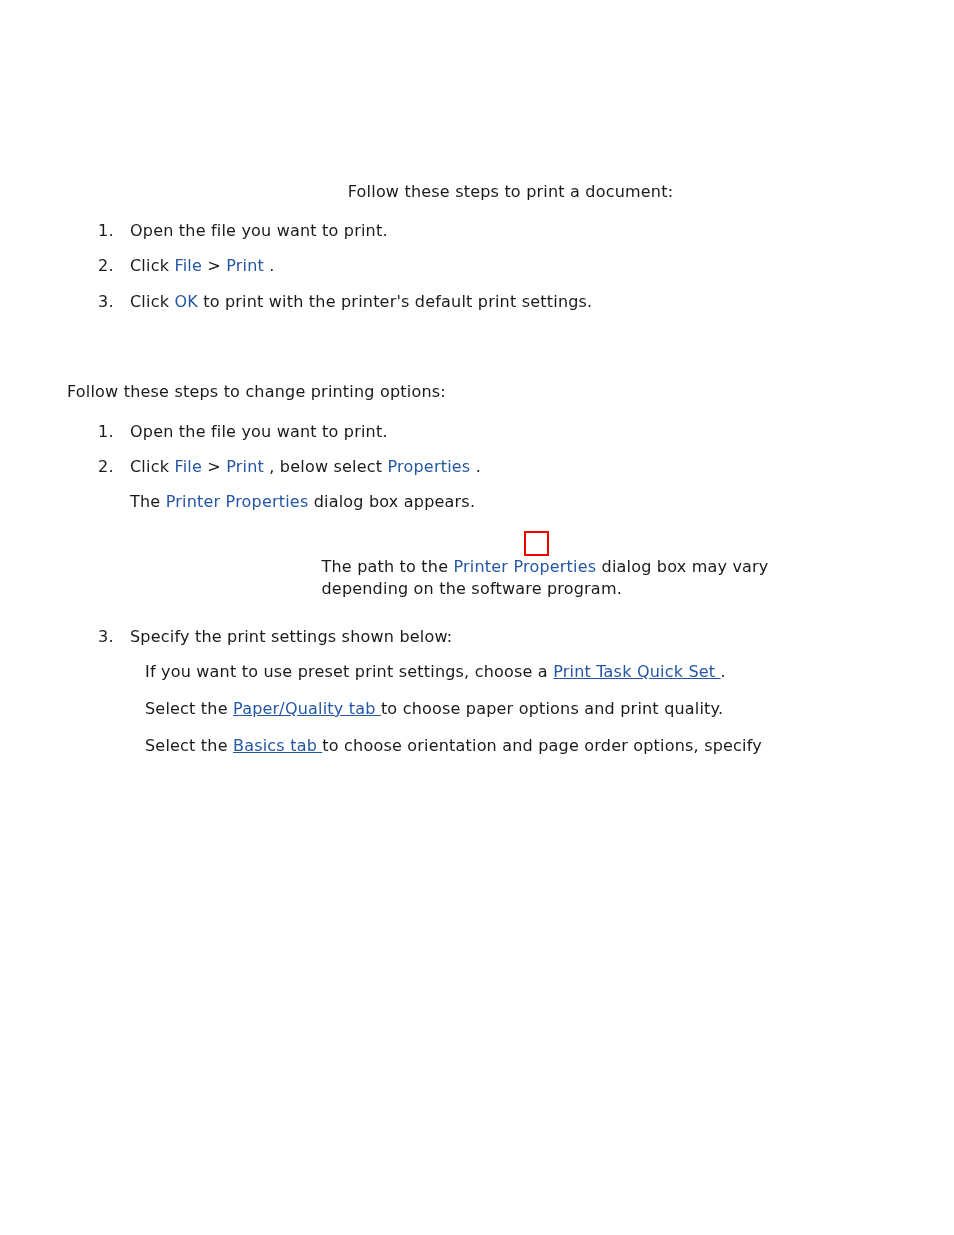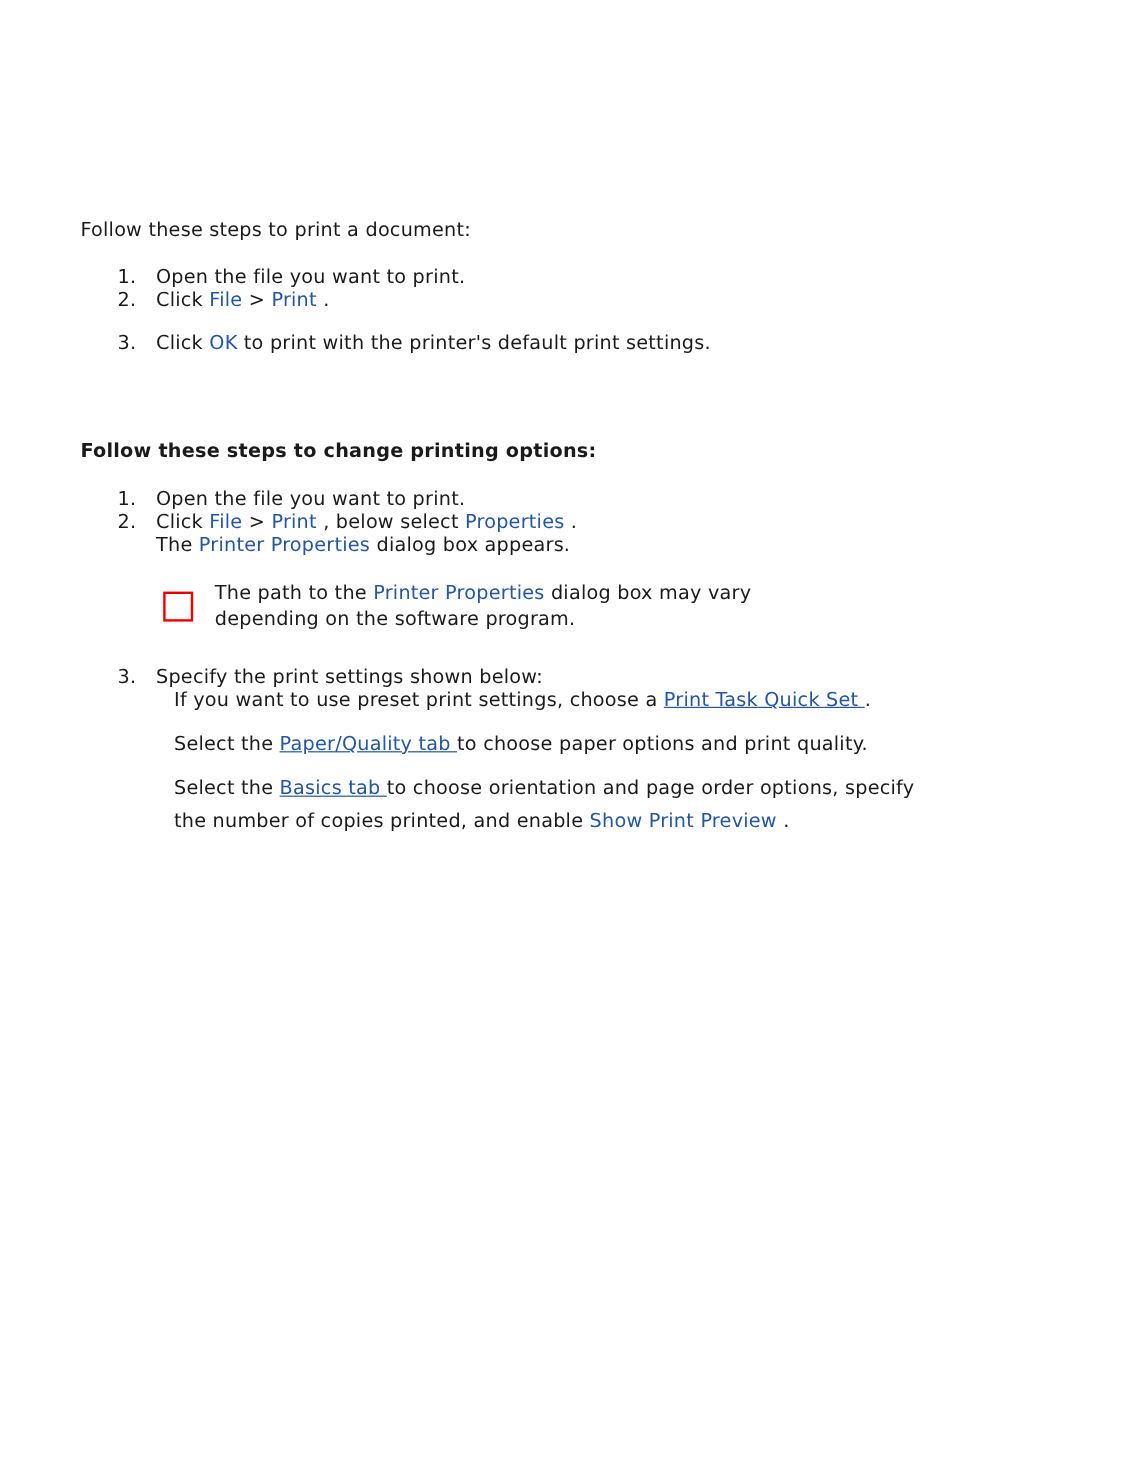--- a/index.html
+++ b/index.html
@@ -20,7 +20,7 @@
   }
   .line{line-height:19px;white-space:nowrap;}
   .intro{margin-left:67px;}
-  .intro1{margin-top:182px;}
+  .intro1{margin-top:182px;text-align:center;}
   .intro2{margin-top:71px;font-weight:bold;}
   .step{margin-left:98px;}
   .step .num{display:inline-block;width:32px;}

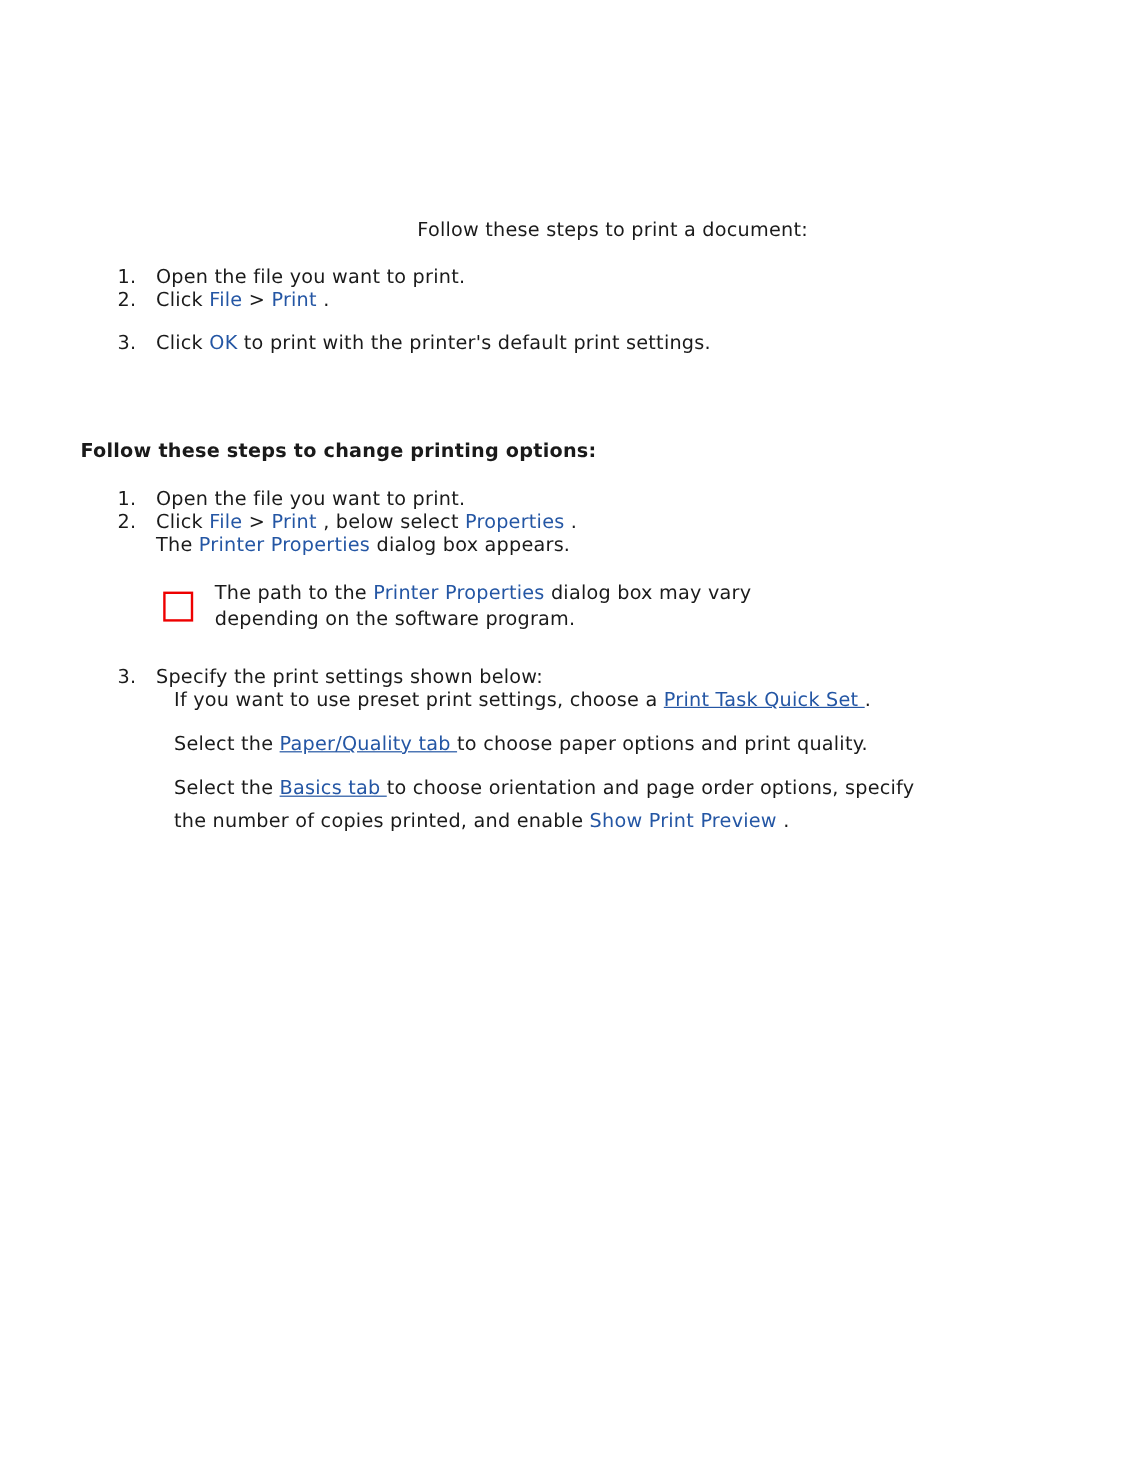--- a/index.html
+++ b/index.html
@@ -26,7 +26,7 @@
   .step .num{display:inline-block;width:32px;}
   .mt20{margin-top:20px;}
   .mt21{margin-top:21px;}
-  .mt16{}
+  .mt16{margin-top:16px;}
   .mt17{margin-top:17px;}
   .mt27{margin-top:27px;}
   .mt18{margin-top:18px;}

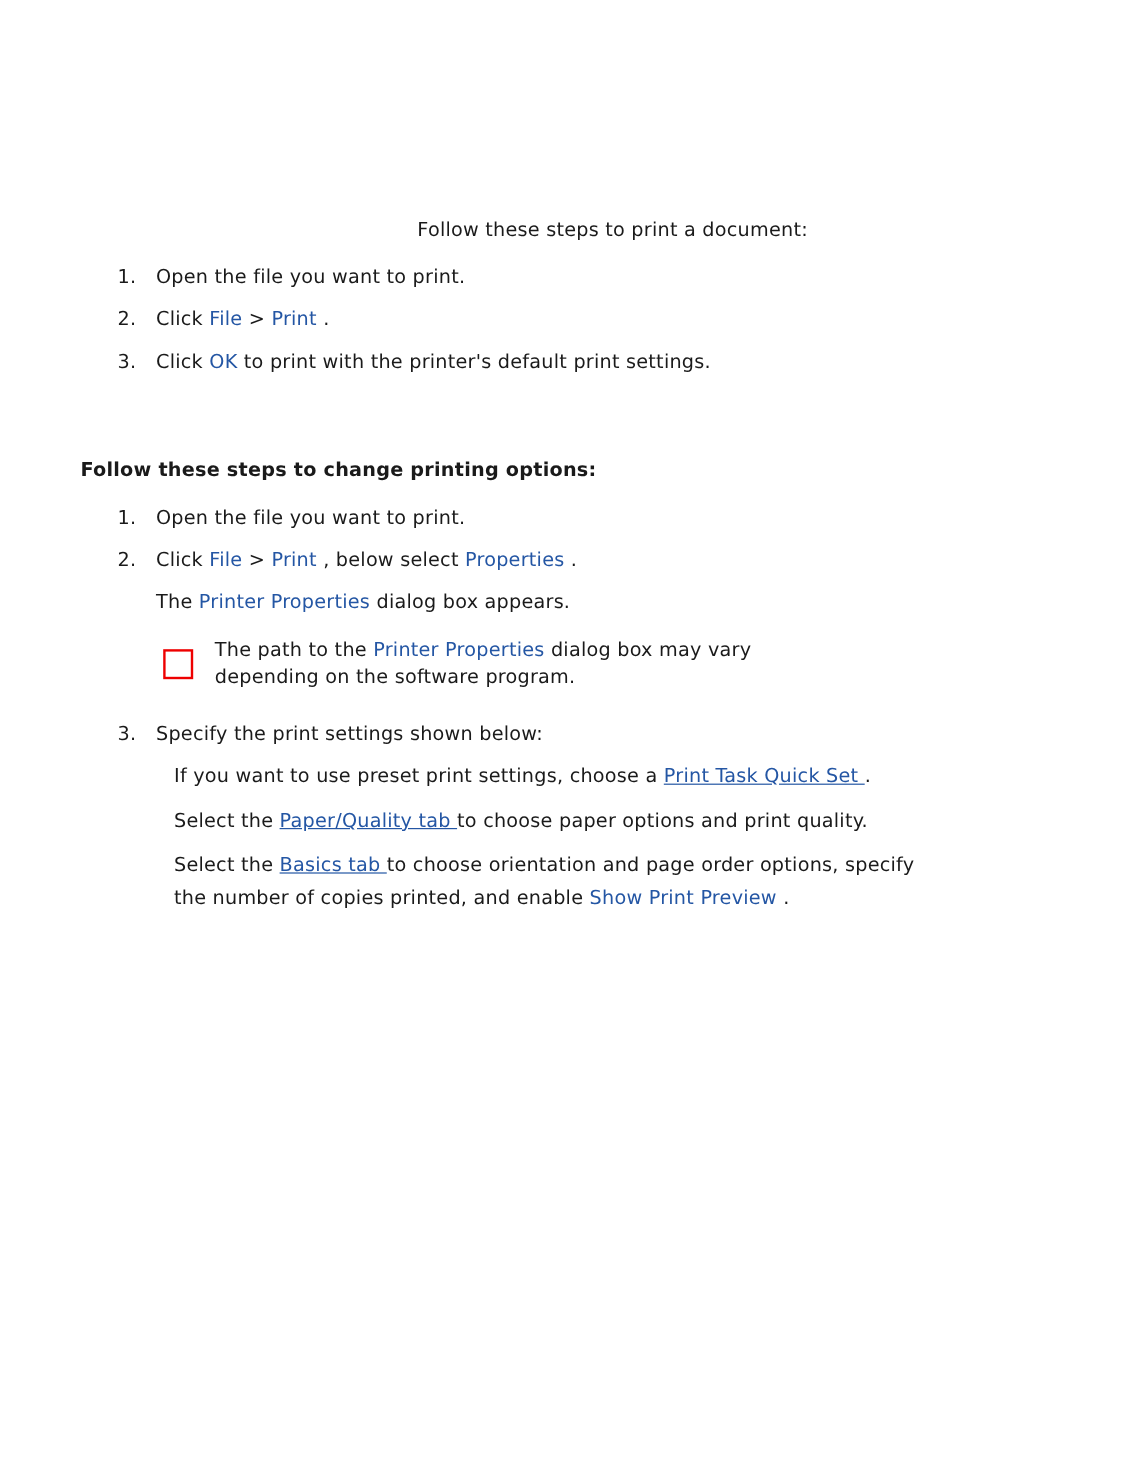--- a/index.html
+++ b/index.html
@@ -21,7 +21,7 @@
   .line{line-height:19px;white-space:nowrap;}
   .intro{margin-left:67px;}
   .intro1{margin-top:182px;text-align:center;}
-  .intro2{margin-top:71px;font-weight:bold;}
+  .intro2{margin-top:71px;}
   .step{margin-left:98px;}
   .step .num{display:inline-block;width:32px;}
   .mt20{margin-top:20px;}

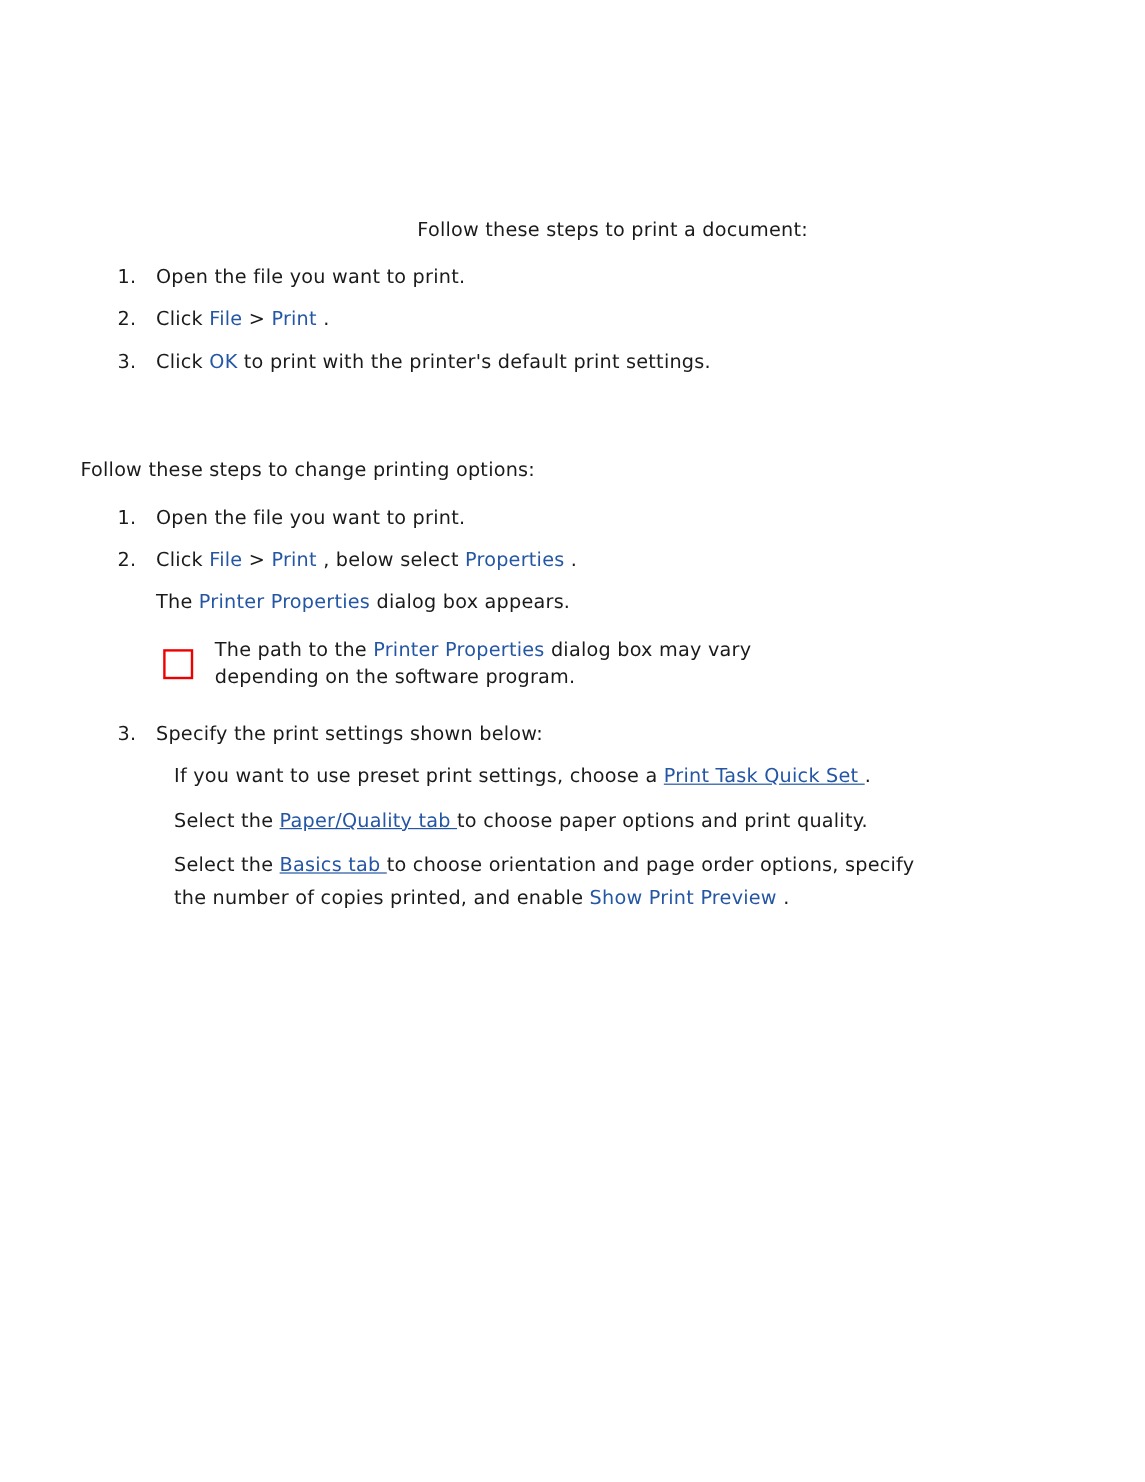--- a/index.html
+++ b/index.html
@@ -40,6 +40,7 @@
     margin-top:20px;
     display:flex;
     align-items:center;
+    flex-direction:column;
   }
   .note-icon{
     flex:0 0 auto;

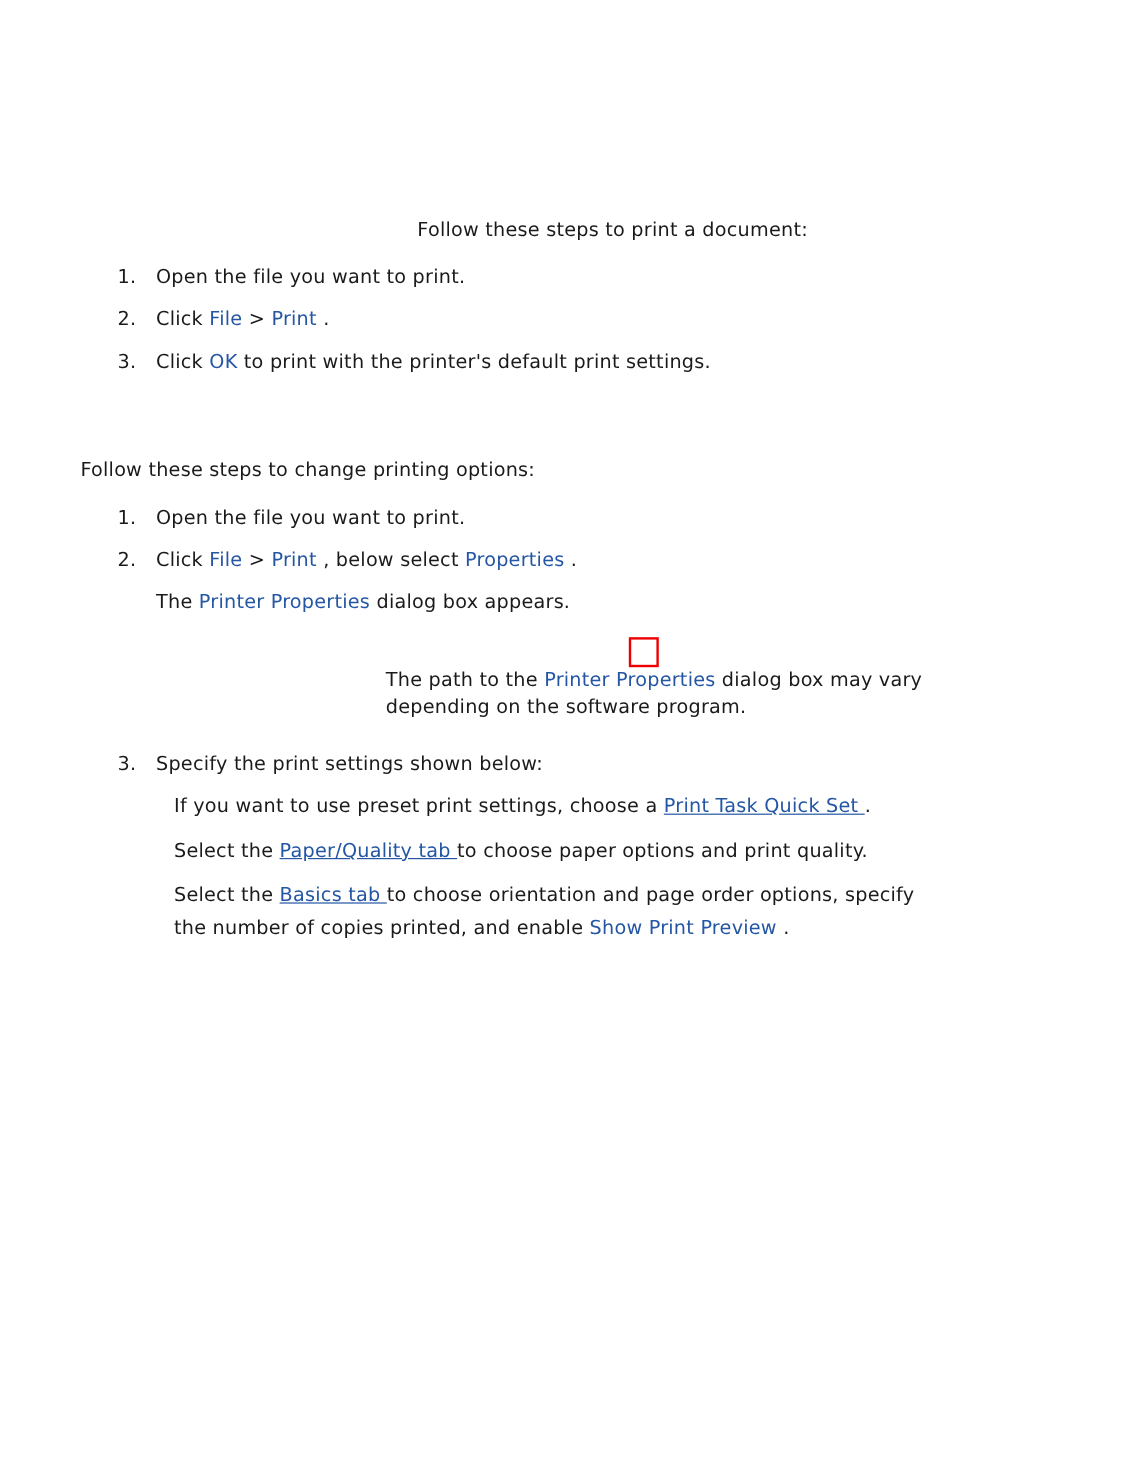--- a/index.html
+++ b/index.html
@@ -102,7 +102,6 @@
   </div>
   <div class="subpara wrap2 mt14">
     <div class="line wrap2"><span>Select the </span><span class="ulink">Basics tab </span><span>to choose orientation and page order options, specify</span></div>
-    <div class="line wrap2"><span>the number of copies printed, and enable </span><span class="link">Show Print Preview</span><span> .</span></div>
   </div>
 
 

